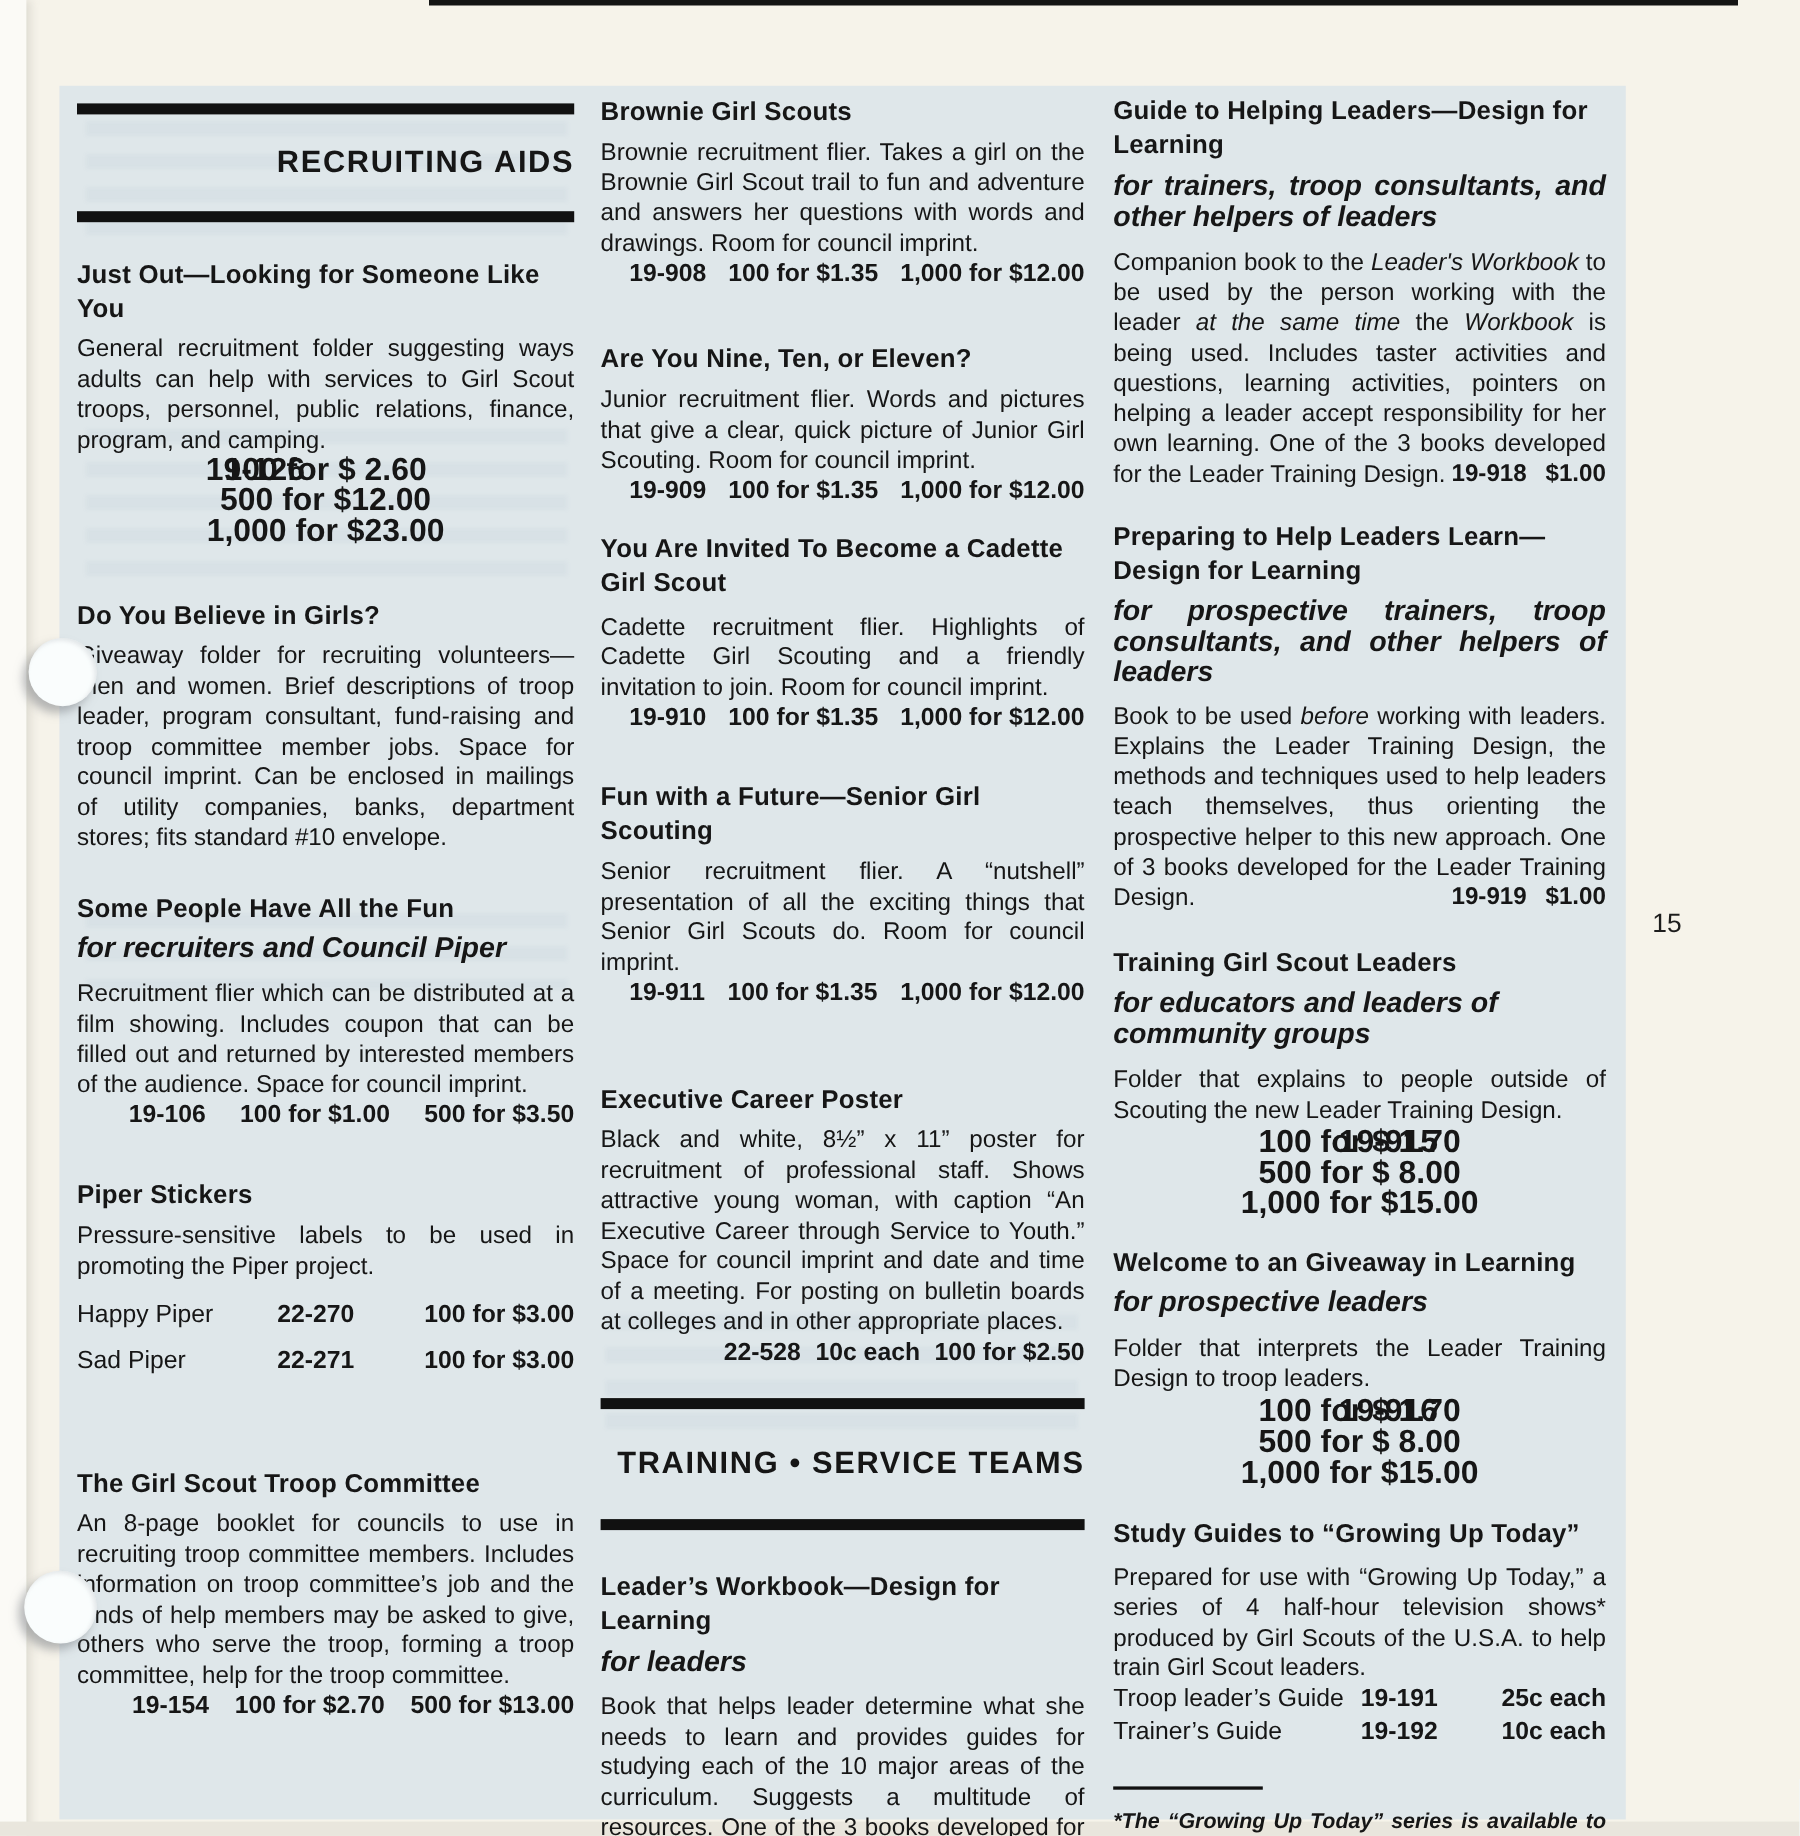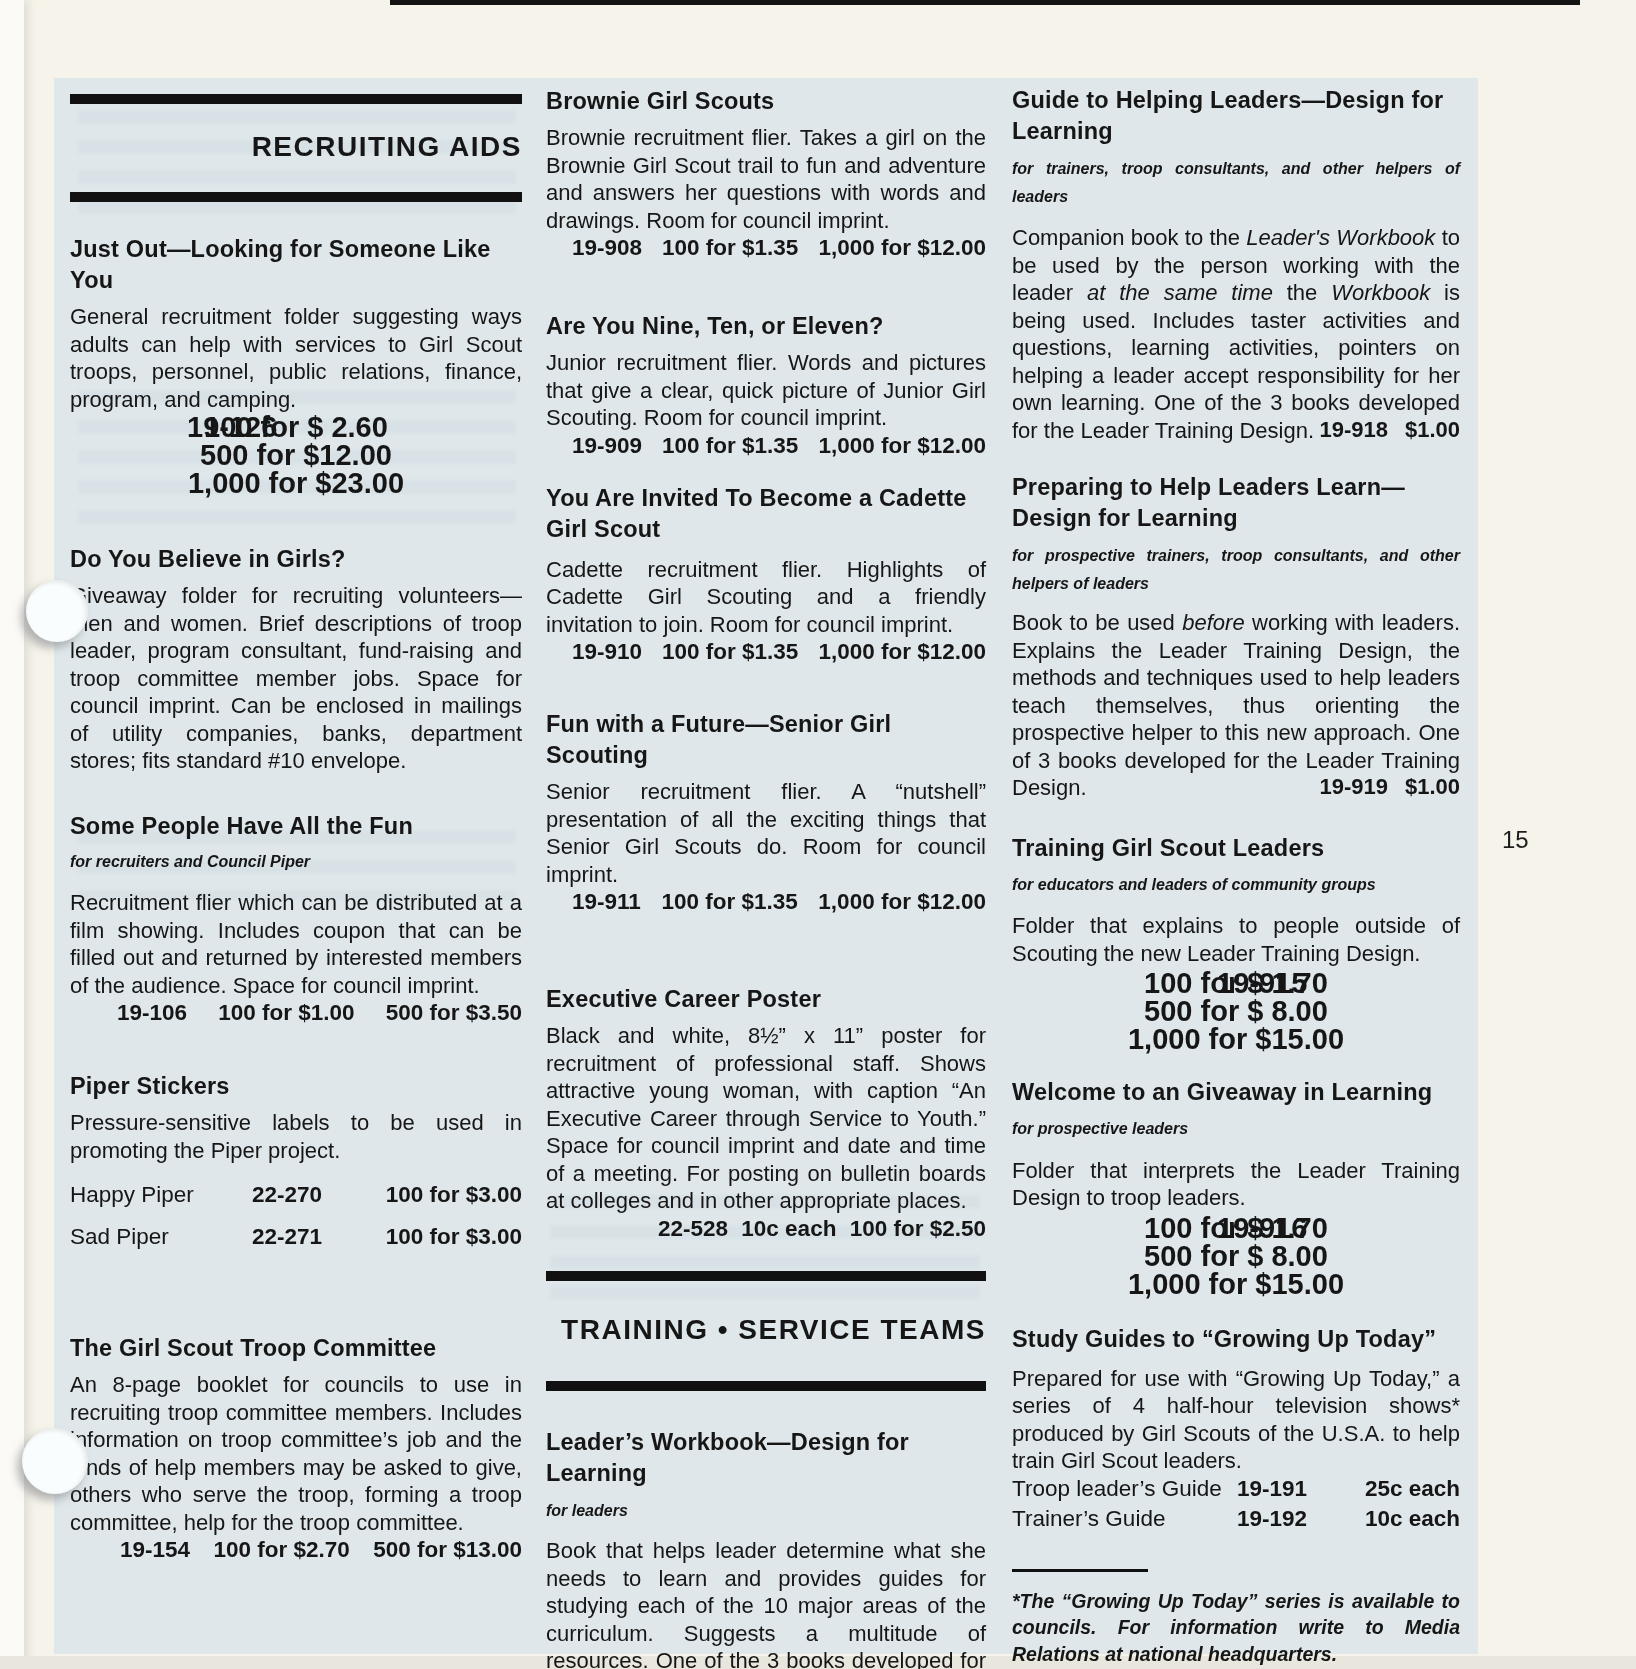--- a/index.html
+++ b/index.html
@@ -30,7 +30,7 @@
   .banner { text-align:right; font-weight:bold; font-size:28px; letter-spacing:1.5px; line-height:34px; }
   .h   { font-size:23.5px; font-weight:bold; line-height:31px; letter-spacing:.2px; }
   .body{ font-size:22px; line-height:27.5px; text-align:justify; margin:0; }
-  .sub { font-size:16px; font-weight:bold; font-style:italic; line-height:27.5px; }
+  .sub { font-size:26px; font-weight:bold; font-style:italic; line-height:27.5px; }
   .seg-body i { font-style:italic; }
 
   .tiers { position:relative; text-align:center; font-weight:bold; font-size:29px; line-height:28px; }

